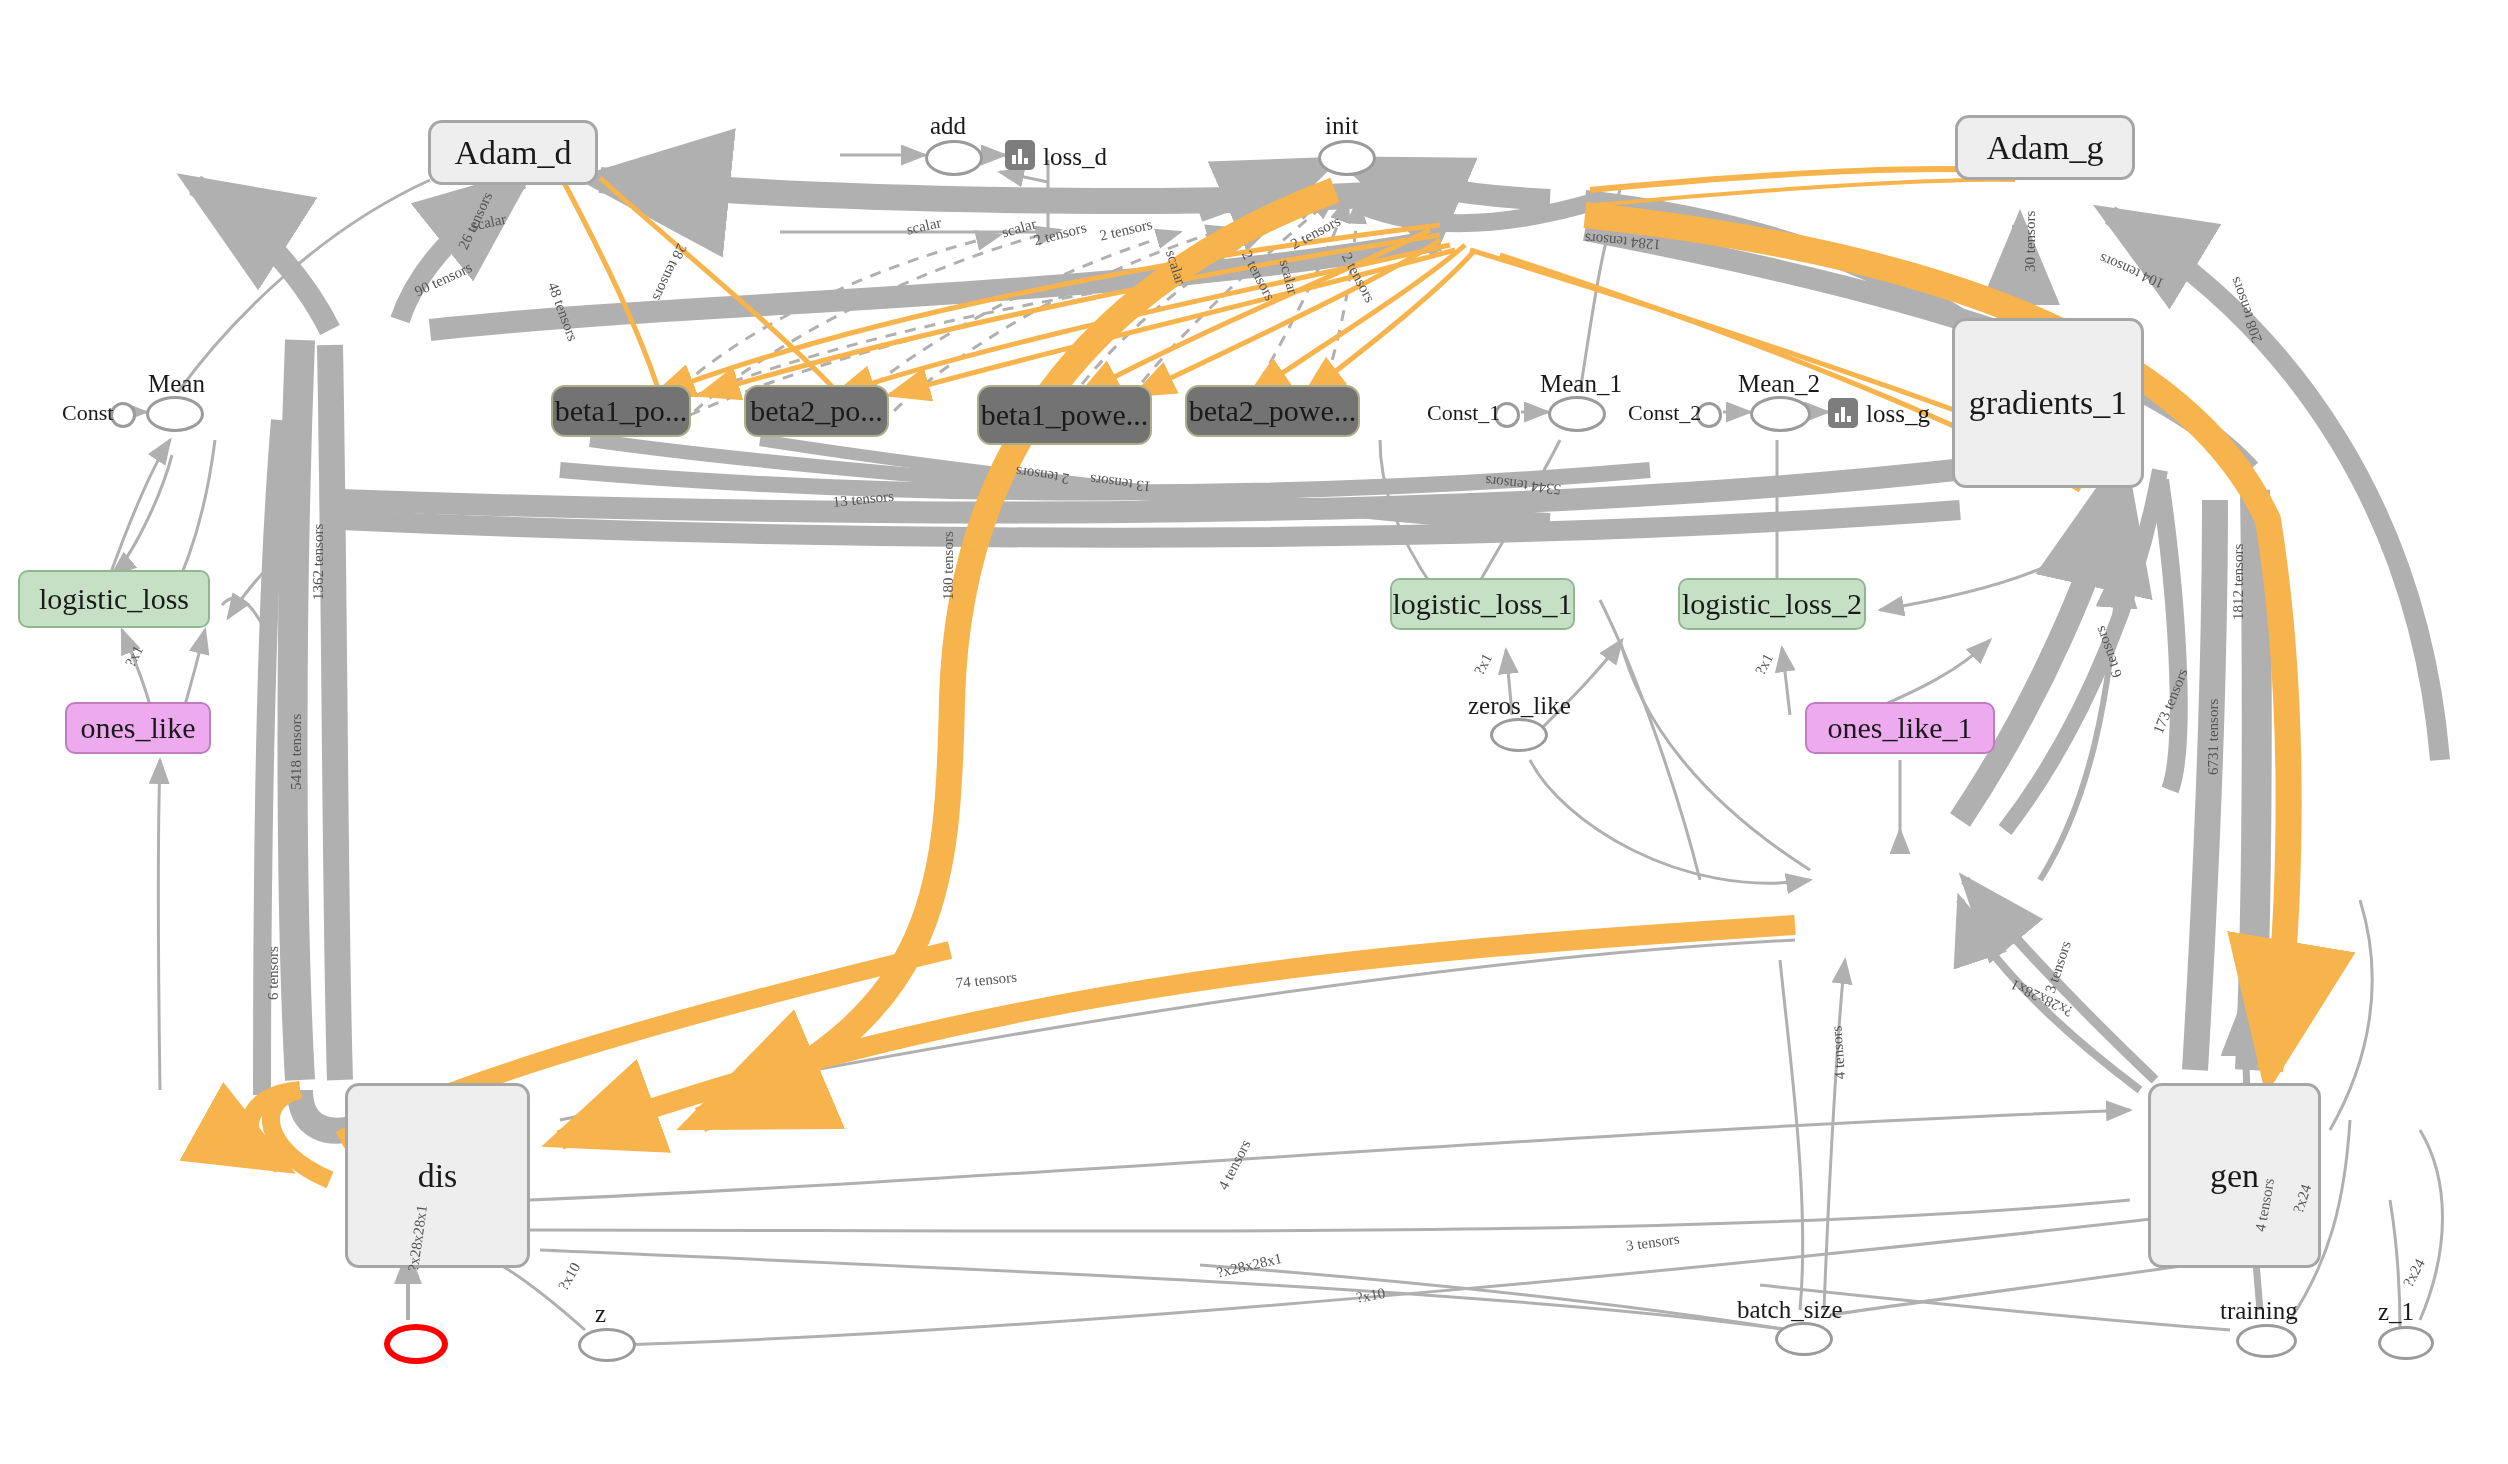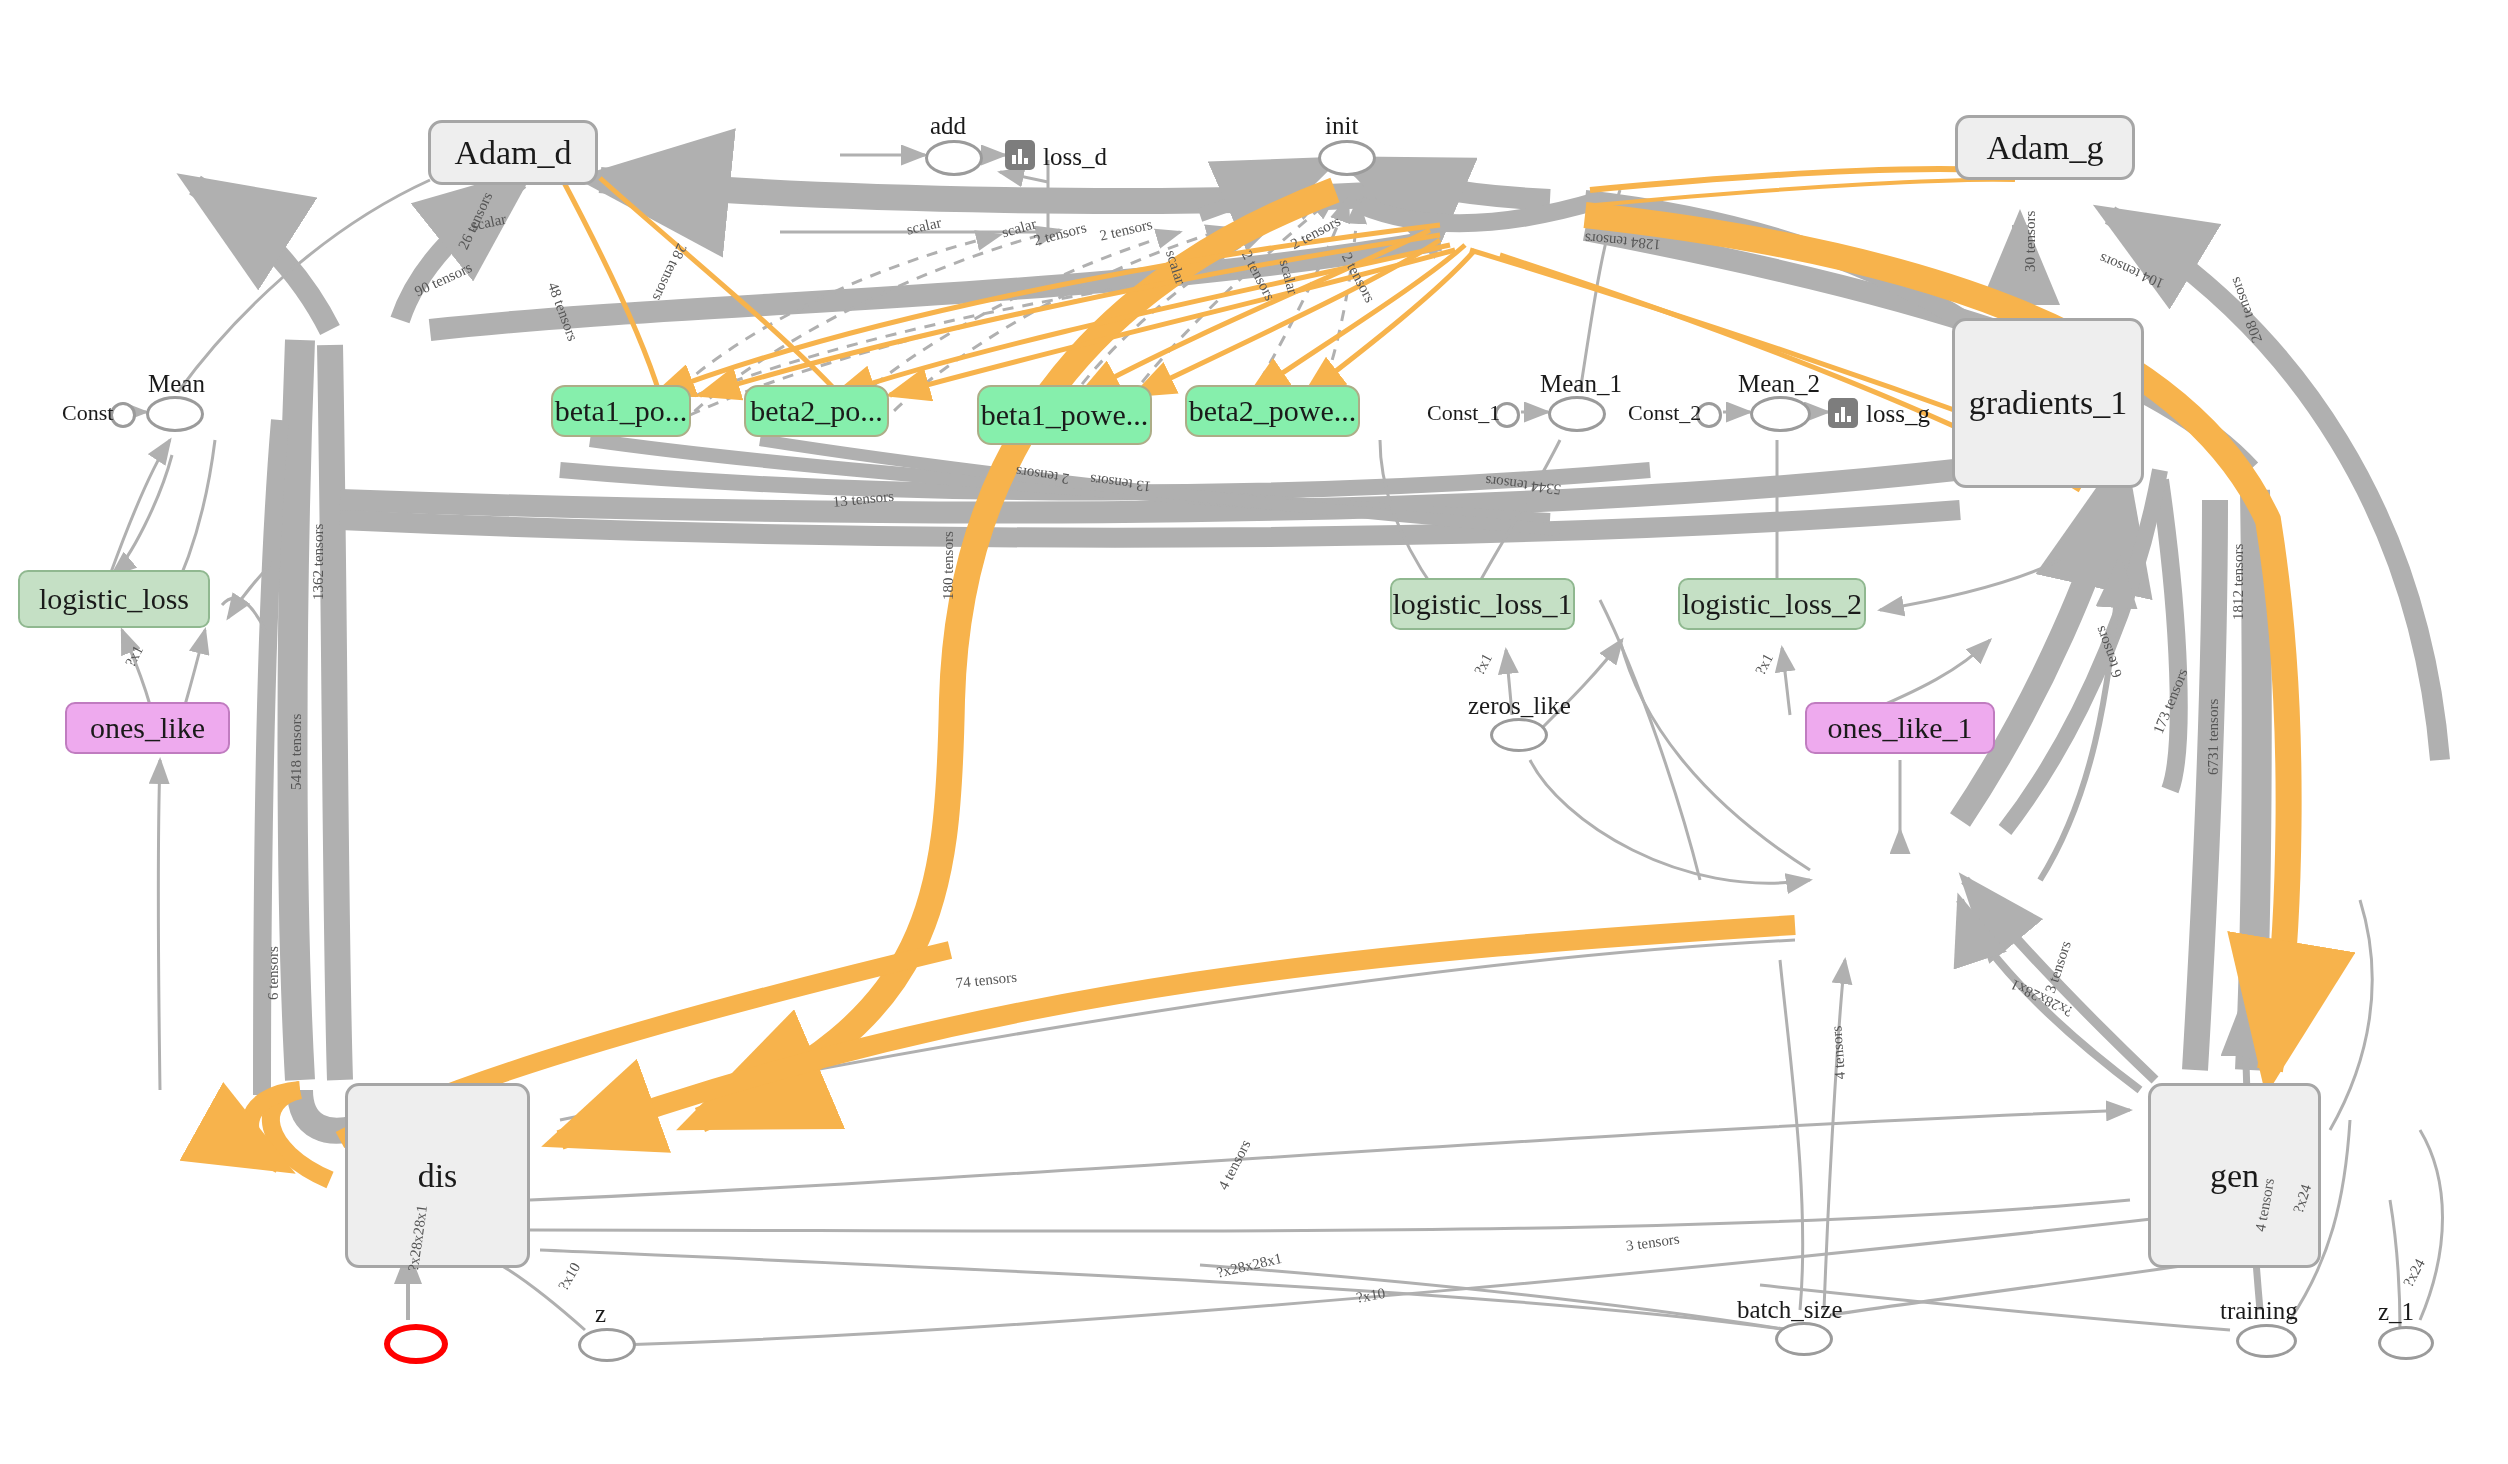--- a/index.html
+++ b/index.html
@@ -10,7 +10,7 @@
   
   .node{position:absolute;box-sizing:border-box;display:flex;align-items:center;justify-content:center;text-align:center;color:#1a1a1a;}
   .grp{background:#eeeeee;border:3px solid #a6a6a6;border-radius:14px;font-size:34px;}
-  .opbox{background:#86efac;border:2px solid #adad87;border-radius:14px;font-size:30px;white-space:nowrap;}
+  .opbox{background:#737373;border:2px solid #adad87;border-radius:14px;font-size:30px;white-space:nowrap;}
   .greenbox{background:#c5e0c5;border:2px solid #90b890;border-radius:10px;font-size:30px;white-space:nowrap;}
   .pinkbox{background:#eeaaee;border:2px solid #c07cc0;border-radius:10px;font-size:30px;white-space:nowrap;}
 

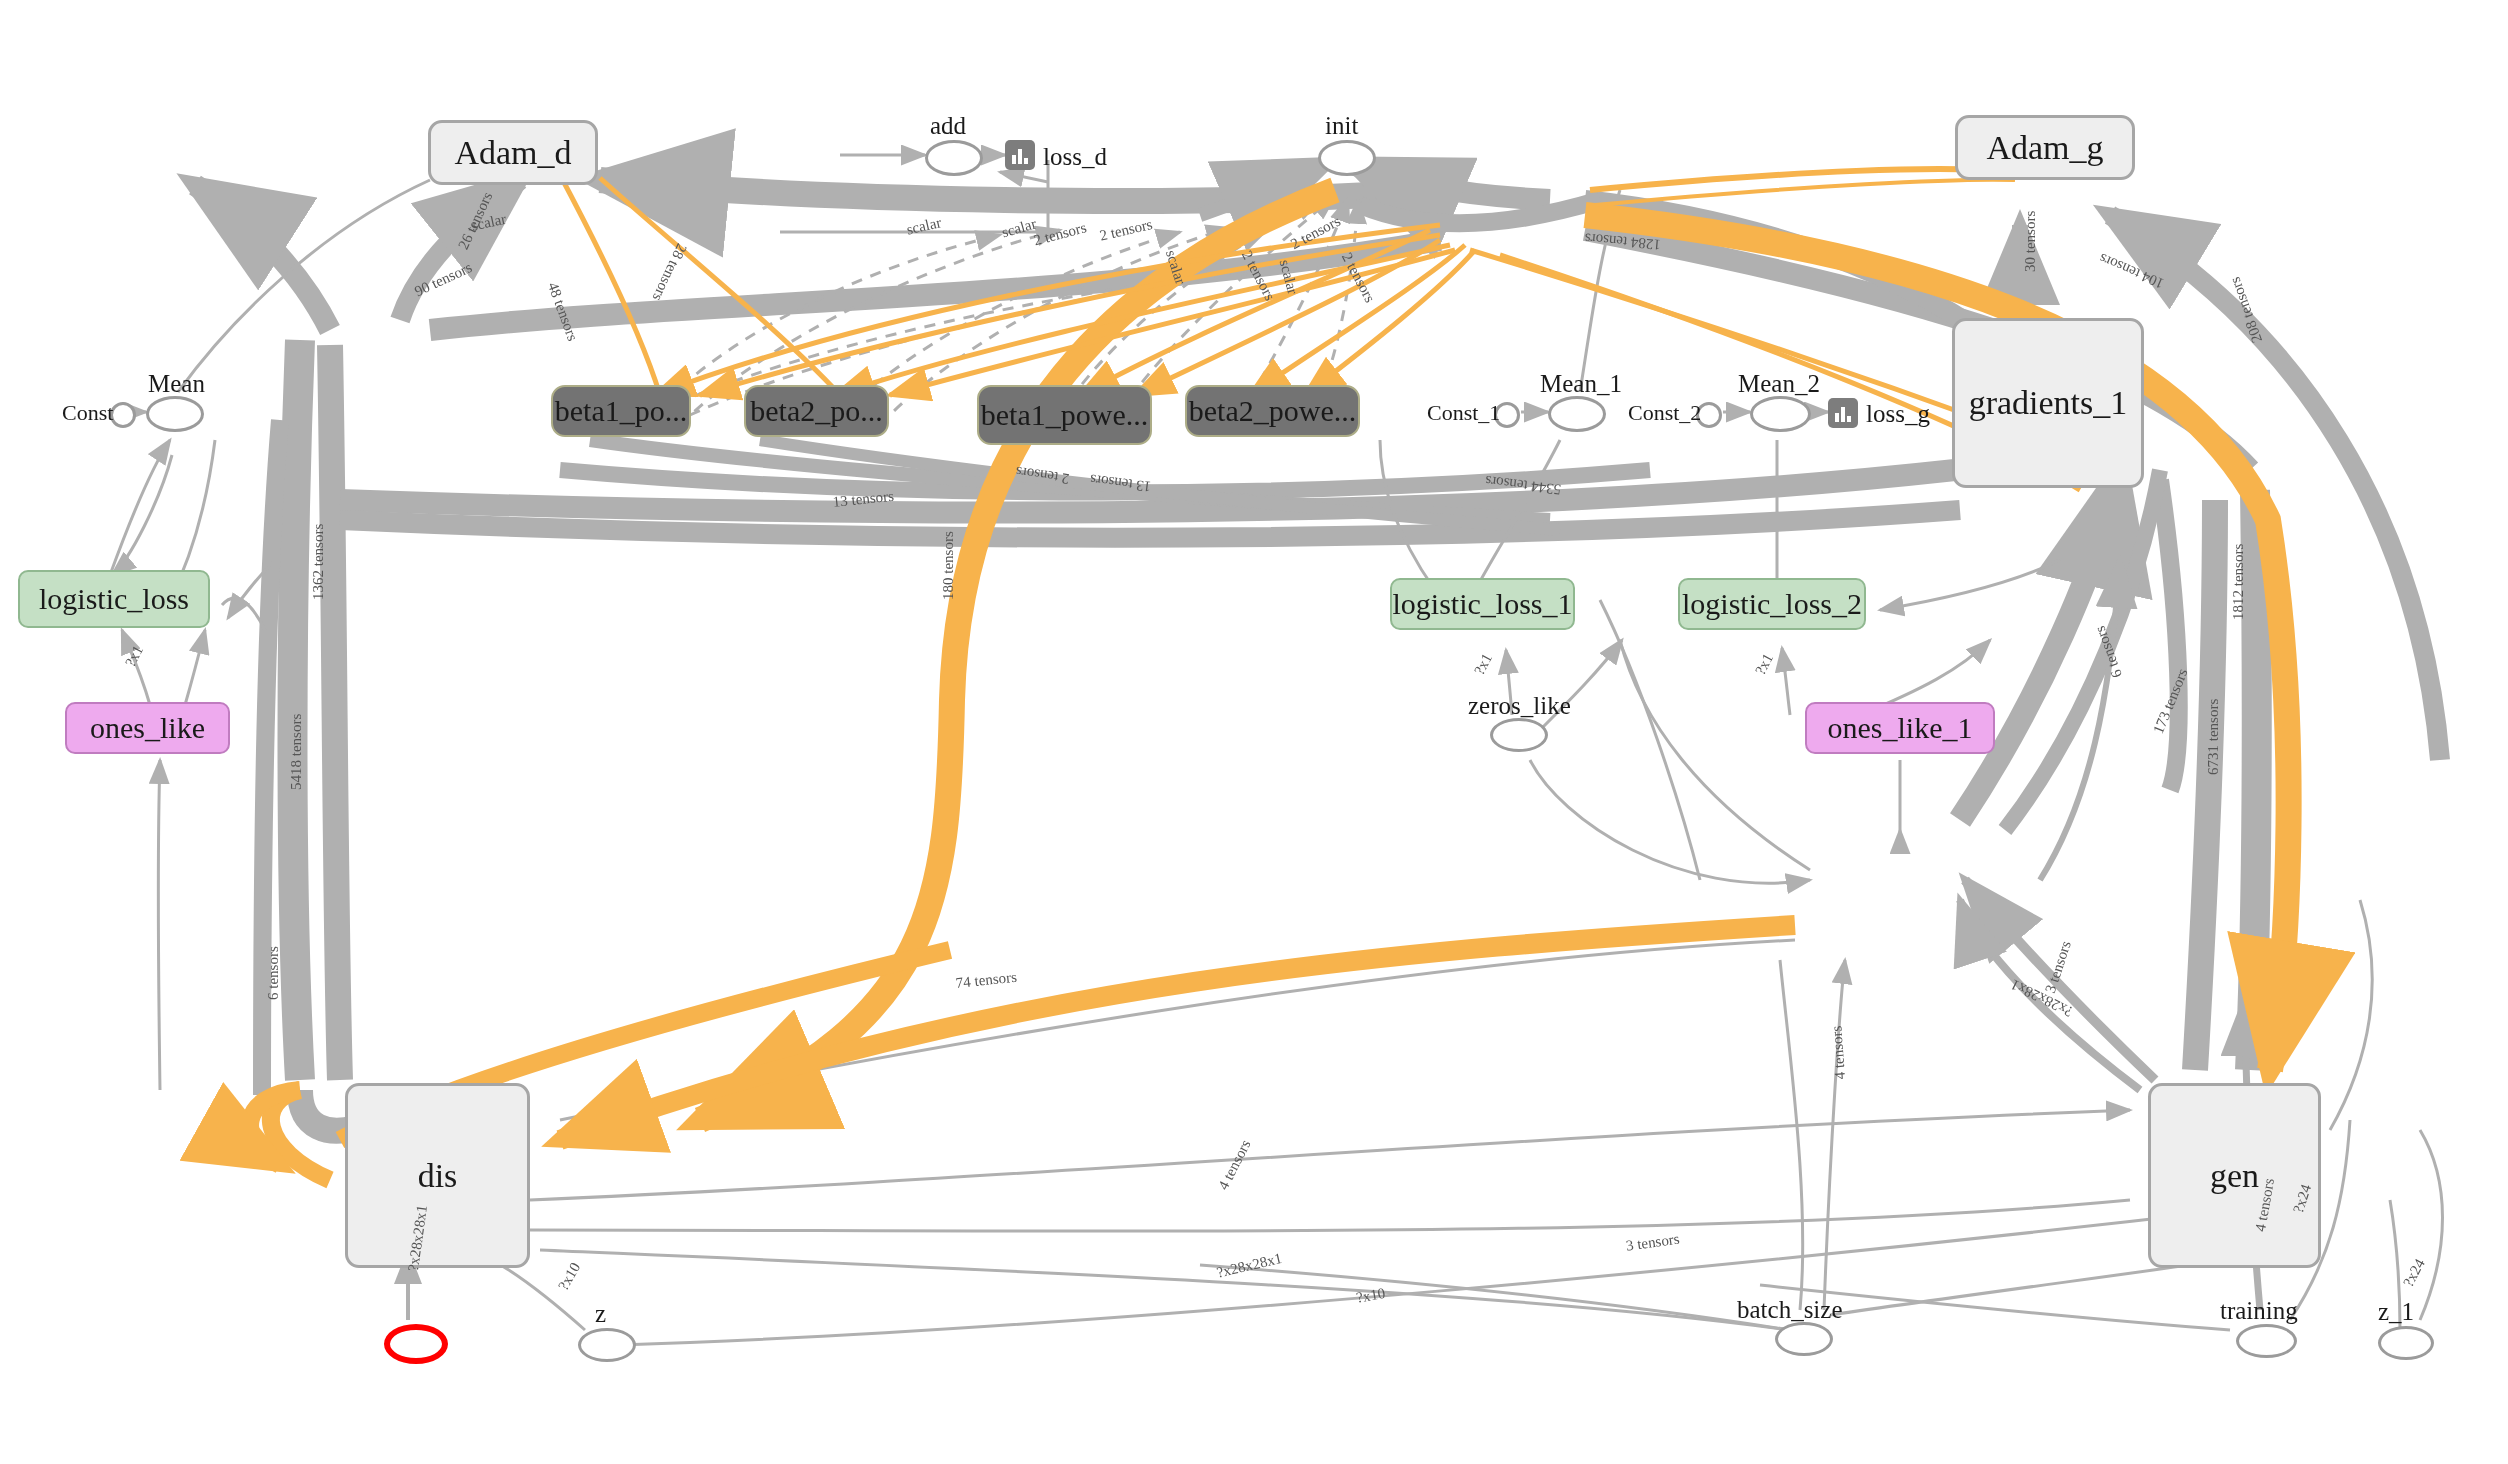--- a/index.html
+++ b/index.html
@@ -257,7 +257,7 @@
     <span>logistic_loss_2</span>
   </div>
 
-  <div class="node pinkbox" style="left:65px;top:702px;width:165px;height:52px;">
+  <div class="node pinkbox" style="left:65px;top:702px;width:146px;height:52px;">
     <span>ones_like</span>
   </div>
   <div class="node pinkbox" style="left:1805px;top:702px;width:190px;height:52px;">

